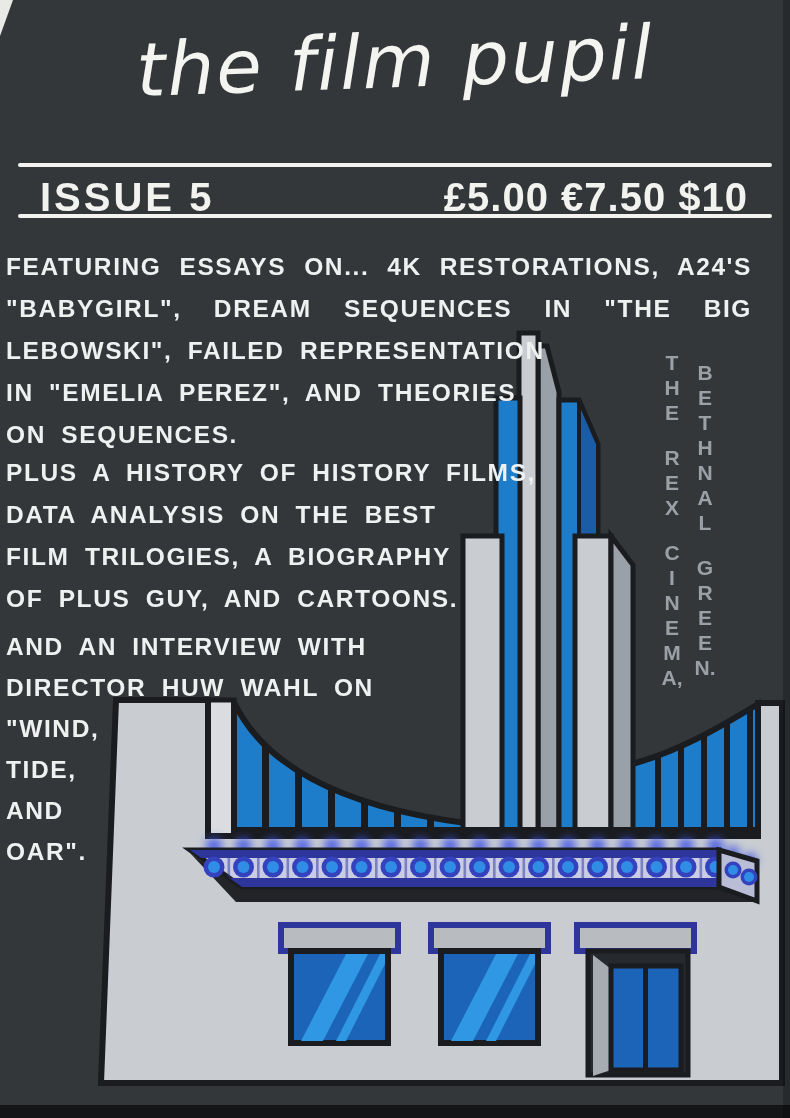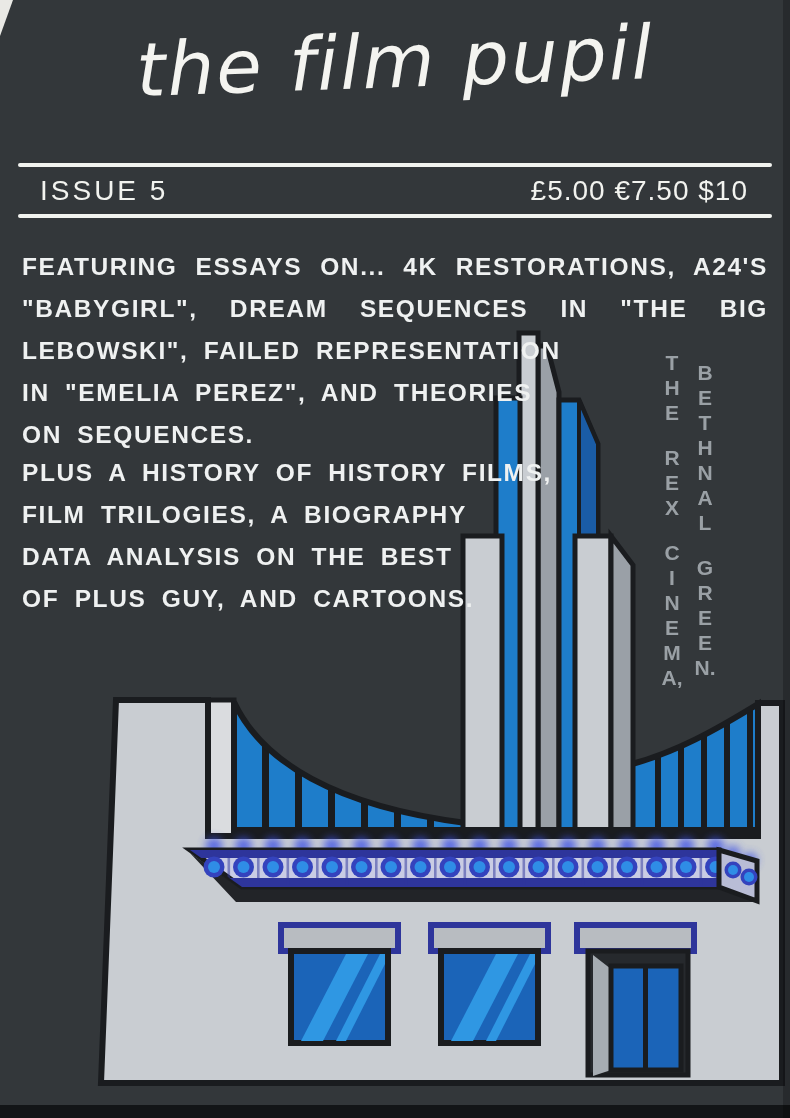--- a/index.html
+++ b/index.html
@@ -21,7 +21,7 @@
   #rule-bottom{top:214px;}
   .issue-item{
     position:absolute;top:175px;z-index:3;color:#f2f3ef;
-    font-weight:400;font-size:28px;letter-spacing:3px;white-space:nowrap;
+    font-weight:700;font-size:40px;letter-spacing:3px;white-space:nowrap;
   }
   #issue-number{left:40px;}
   #issue-date{left:233px;}

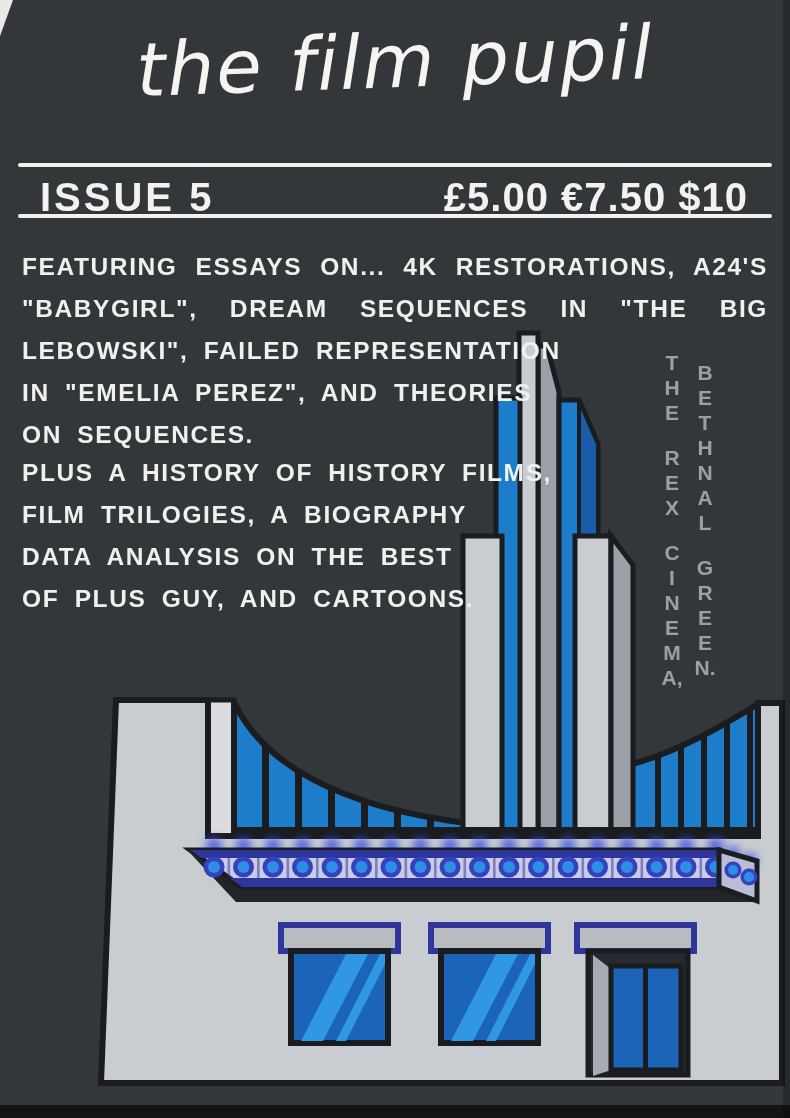--- a/index.html
+++ b/index.html
@@ -27,7 +27,7 @@
   #issue-date{left:233px;}
   #issue-prices{right:42px;letter-spacing:1px;}
 
-  .para{position:absolute;left:22px;width:746px;z-index:3;color:#eff1f1;
+  .para{position:absolute;left:6px;width:746px;z-index:3;color:#eff1f1;
     font-weight:700;font-size:24.5px;line-height:42px;letter-spacing:1.6px;word-spacing:7px;}
   .para .line{white-space:pre;}
   .para .line.j{white-space:normal;text-align:justify;text-align-last:justify;-moz-text-align-last:justify;}

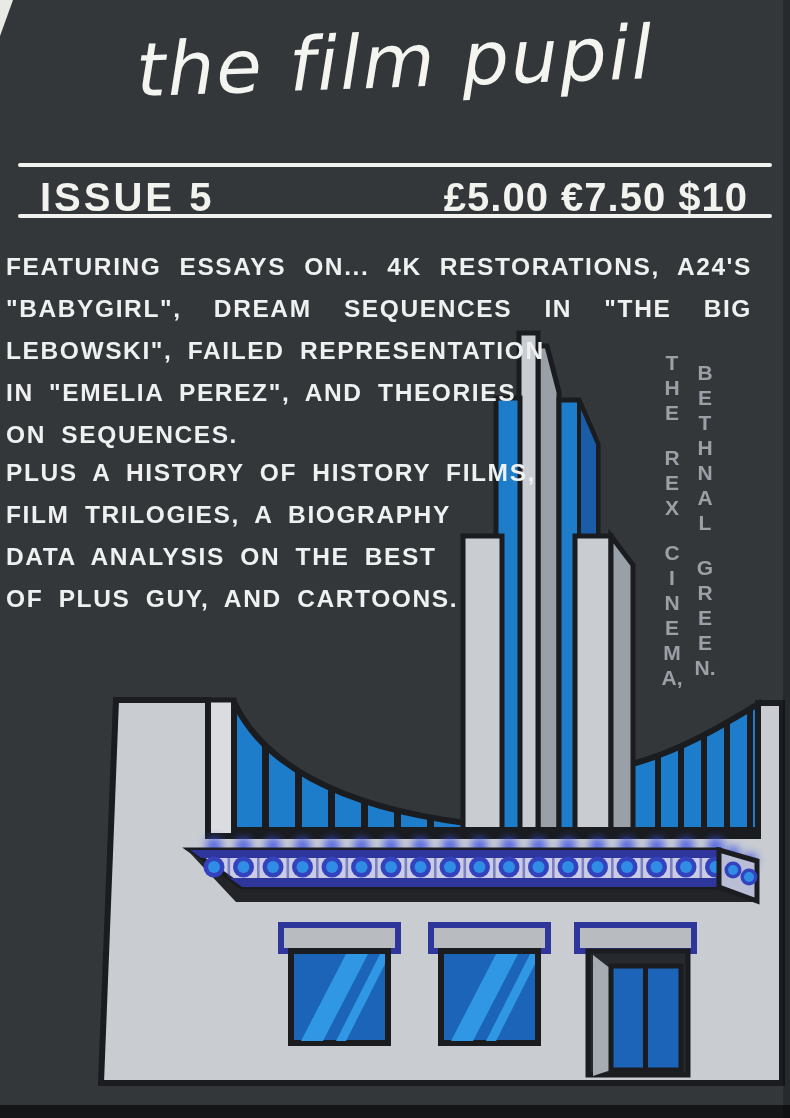--- a/index.html
+++ b/index.html
@@ -253,8 +253,8 @@
     </div>
   <div class="para" id="para-plus">
       <div class="line">PLUS A HISTORY OF HISTORY FILMS,</div>
+      <div class="line">DATA ANALYSIS ON THE BEST</div>
       <div class="line">FILM TRILOGIES, A BIOGRAPHY</div>
-      <div class="line">DATA ANALYSIS ON THE BEST</div>
       <div class="line">OF PLUS GUY, AND CARTOONS.</div>
     </div>
 

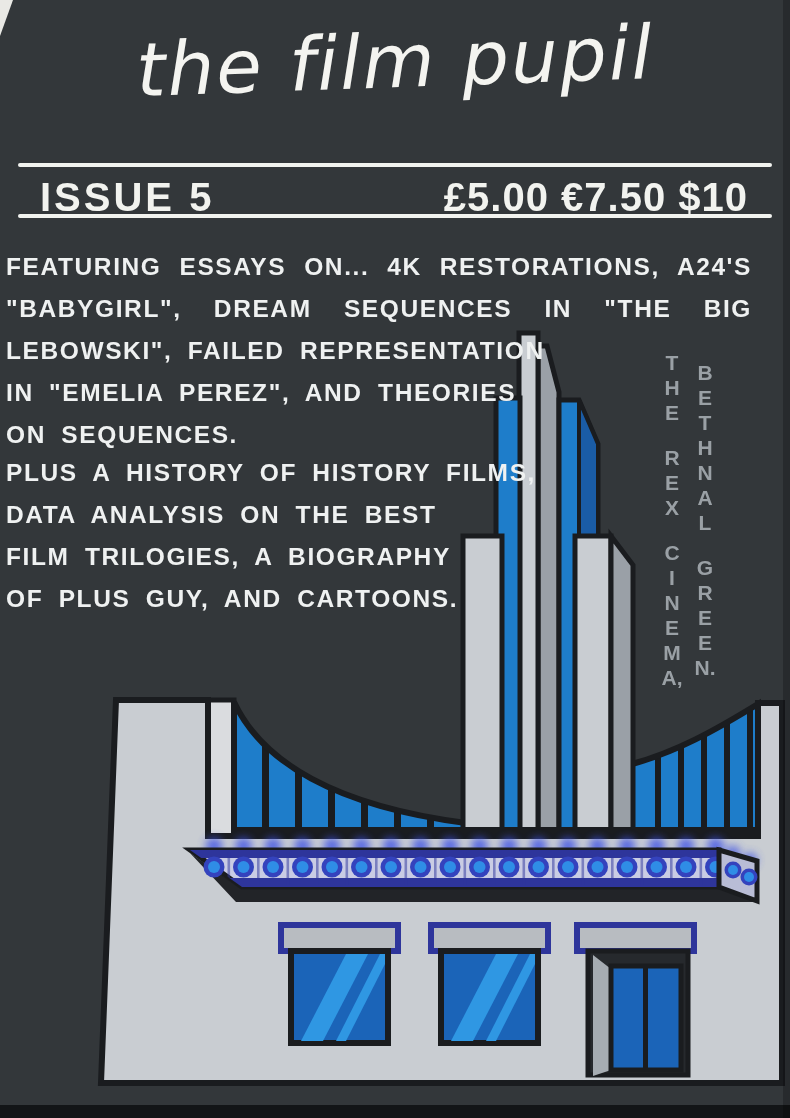--- a/index.html
+++ b/index.html
@@ -257,6 +257,14 @@
       <div class="line">FILM TRILOGIES, A BIOGRAPHY</div>
       <div class="line">OF PLUS GUY, AND CARTOONS.</div>
     </div>
+  <div class="para" id="para-interview">
+      <div class="line">AND AN INTERVIEW WITH</div>
+      <div class="line">DIRECTOR HUW WAHL ON</div>
+      <div class="line">"WIND,</div>
+      <div class="line">TIDE,</div>
+      <div class="line">AND</div>
+      <div class="line">OAR".</div>
+    </div>
 
   <div class="vcol" id="vcol-cinema">
       <div class="ch">T</div>

